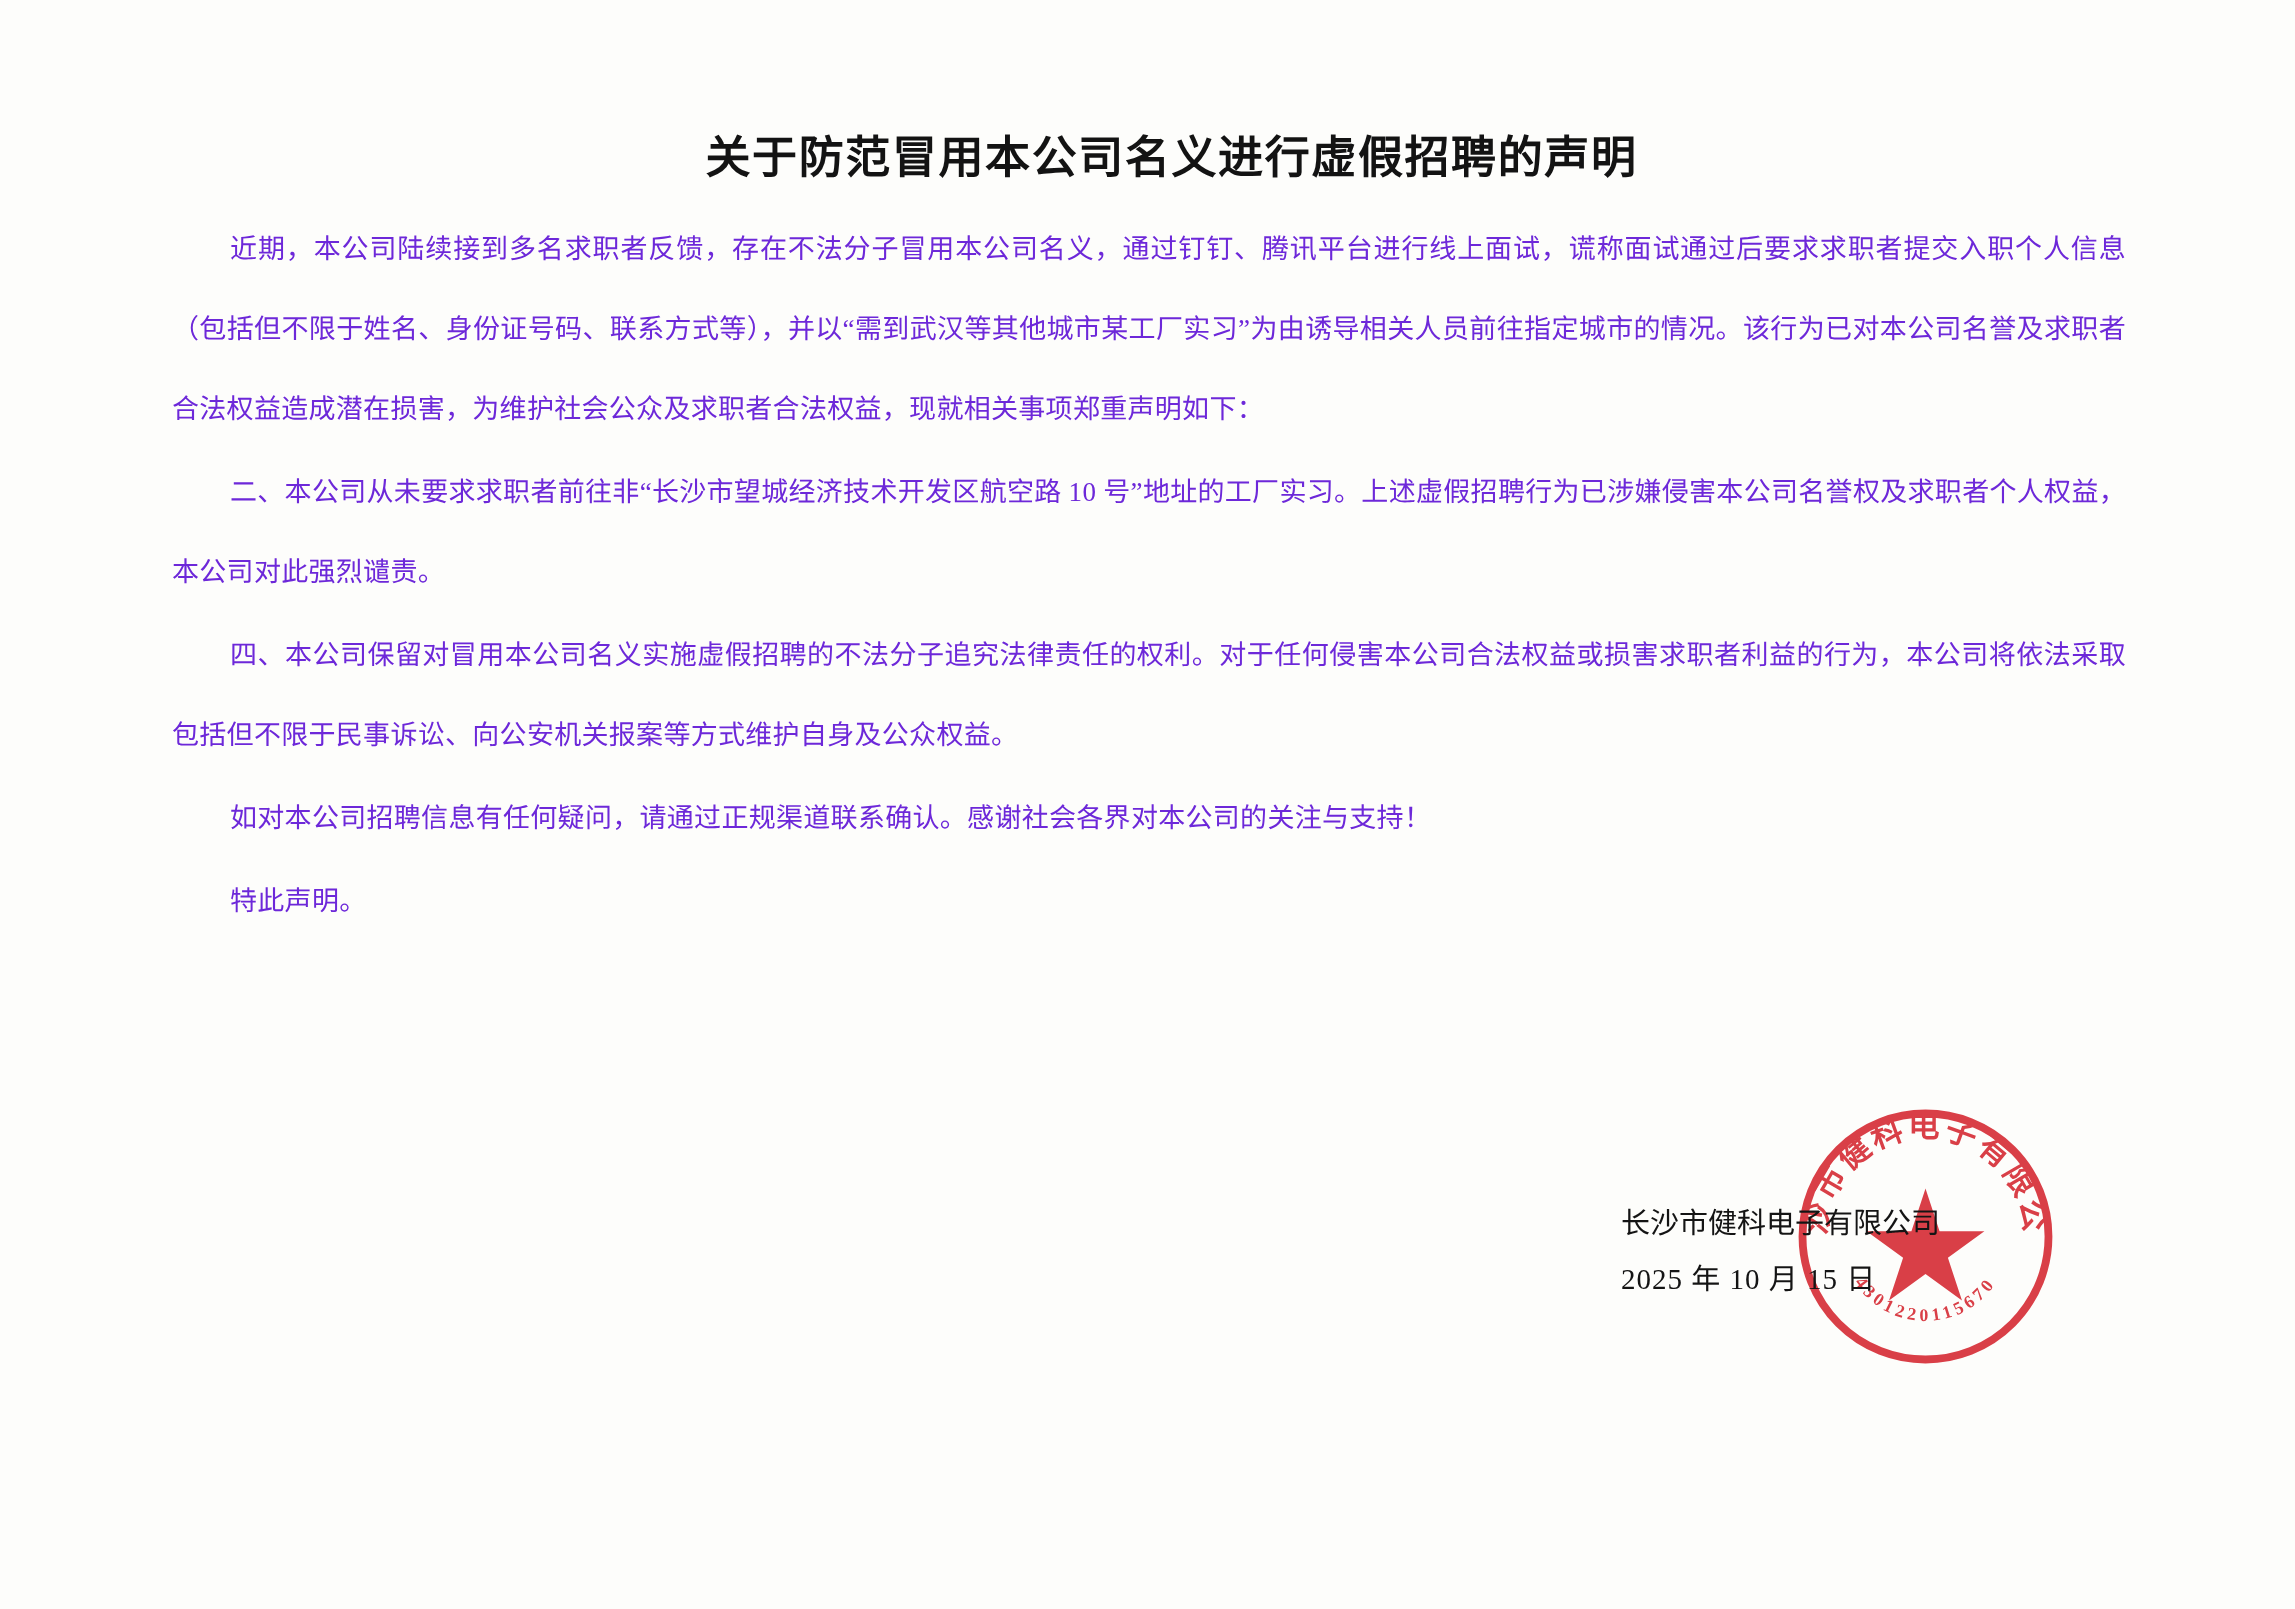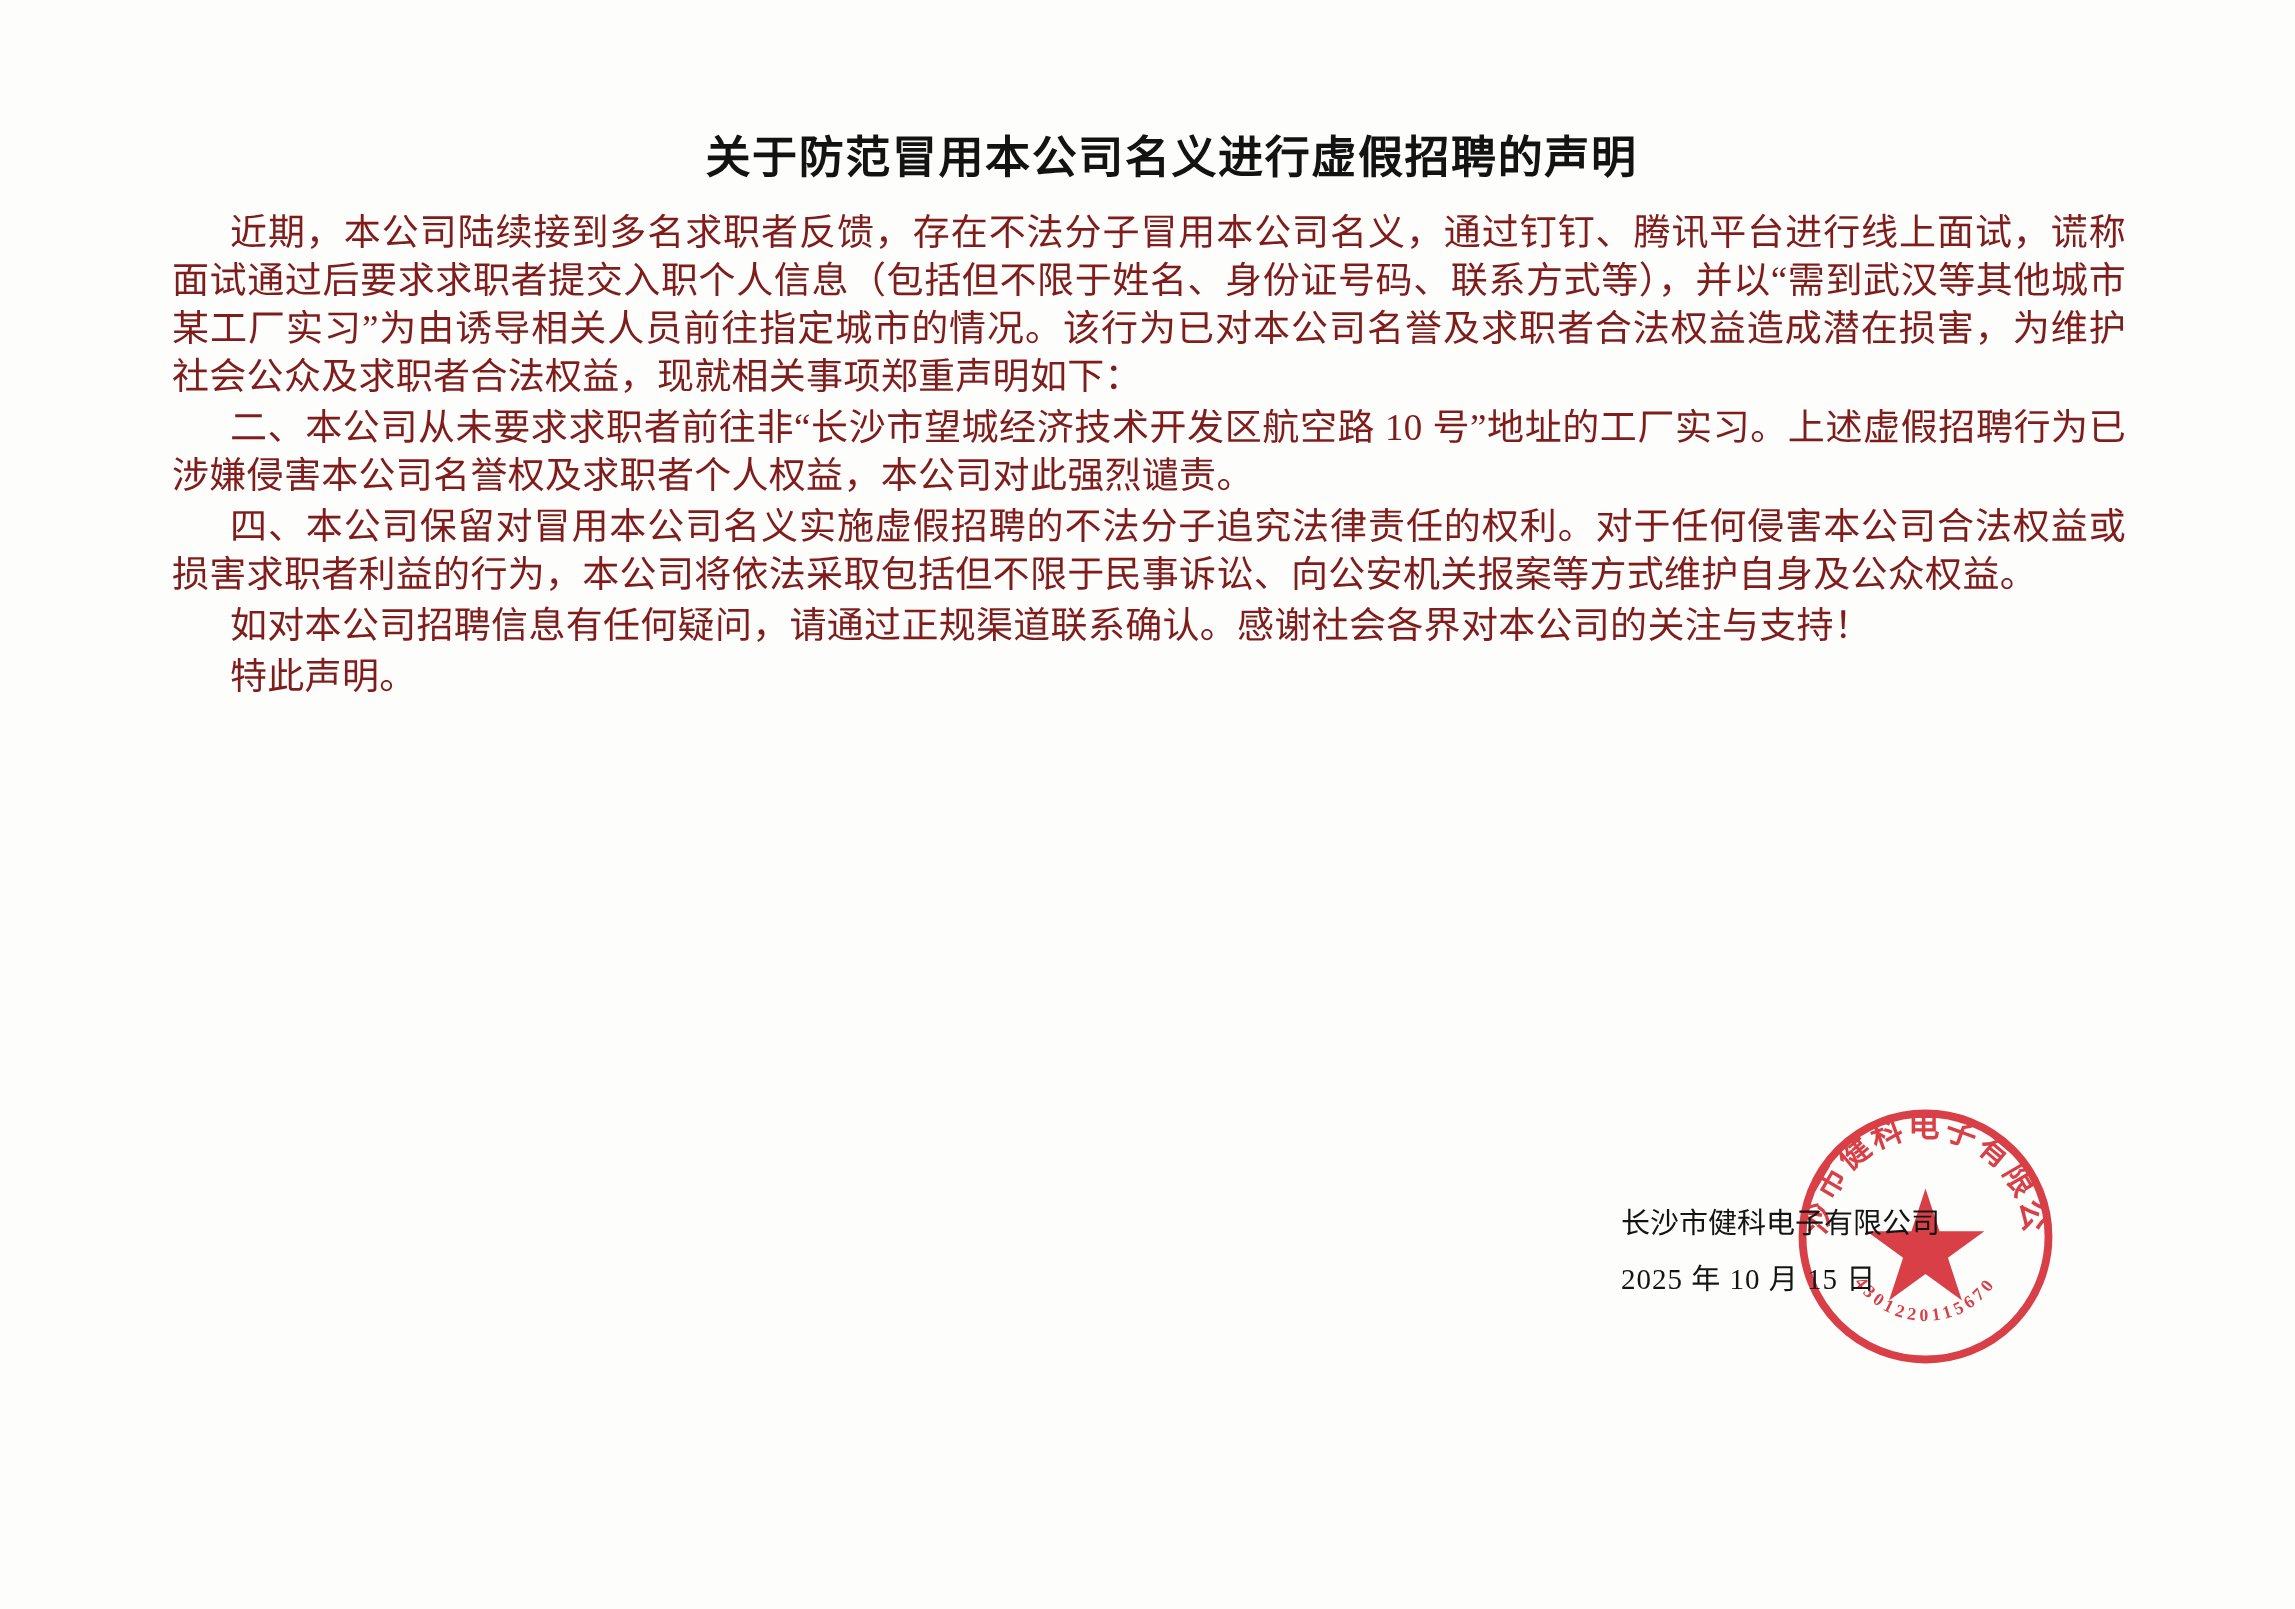--- a/index.html
+++ b/index.html
@@ -57,13 +57,13 @@
 
   p.para {
     margin: 0 0 3.1px 0;
-    font-size: 37px;
-    line-height: 48px;
+    font-size: 27px;
+    line-height: 80px;
     text-align: justify;
     text-justify: inter-ideograph;
     text-indent: 58px;
     letter-spacing: 0.3px;
-    color: #7f1d1d;
+    color: #6d28d9;
   }
 
   p.para.tight {

